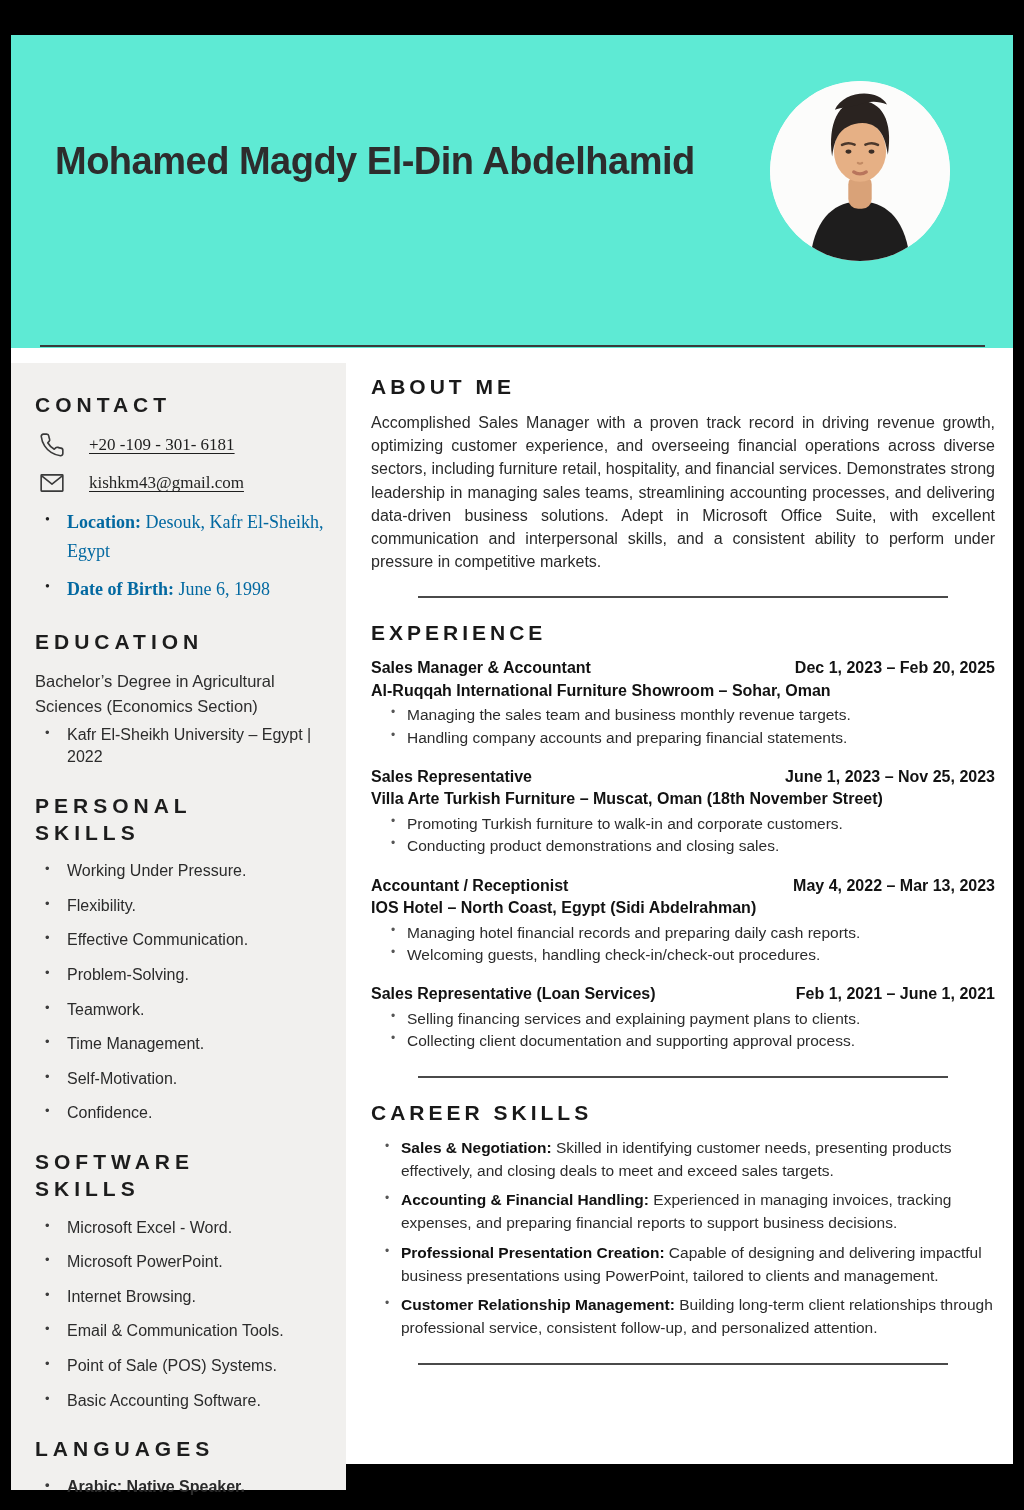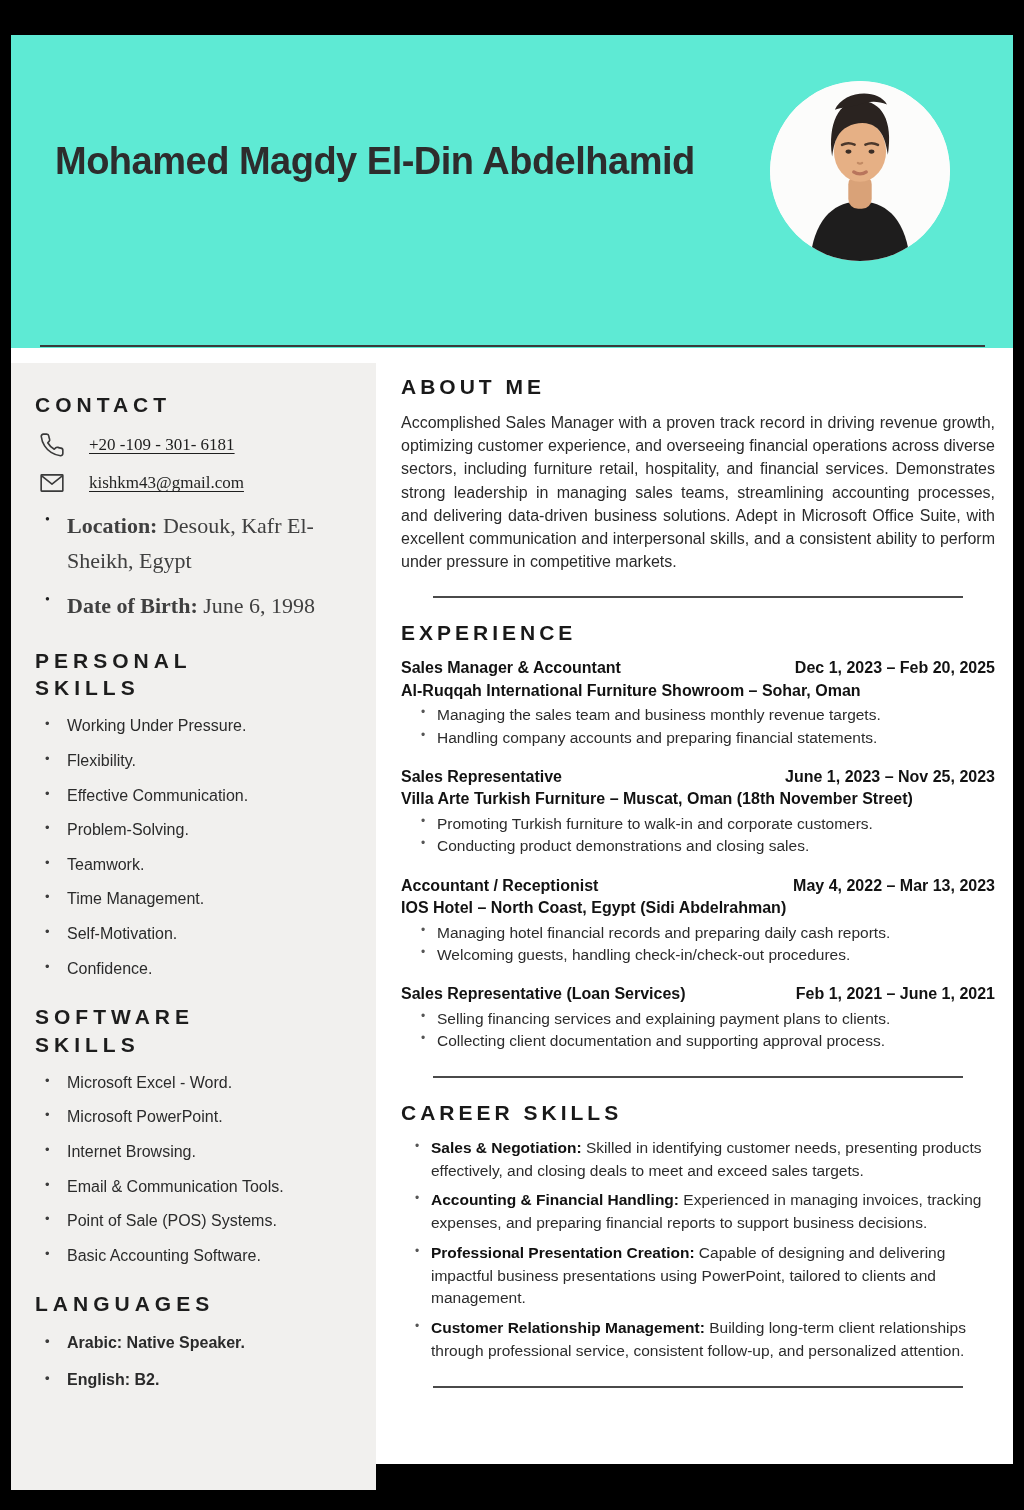--- a/index.html
+++ b/index.html
@@ -15,7 +15,7 @@
 
   
   .content { display:flex; margin-top:15px; height:1127px; }
-  .sidebar { width:365px; box-sizing:border-box; background:#f1f0ee; padding:28px 18px 8px 24px; }
+  .sidebar { width:335px; box-sizing:border-box; background:#f1f0ee; padding:28px 18px 8px 24px; }
   .main { flex:1; box-sizing:border-box; padding:12px 18px 0 25px; }
 
   

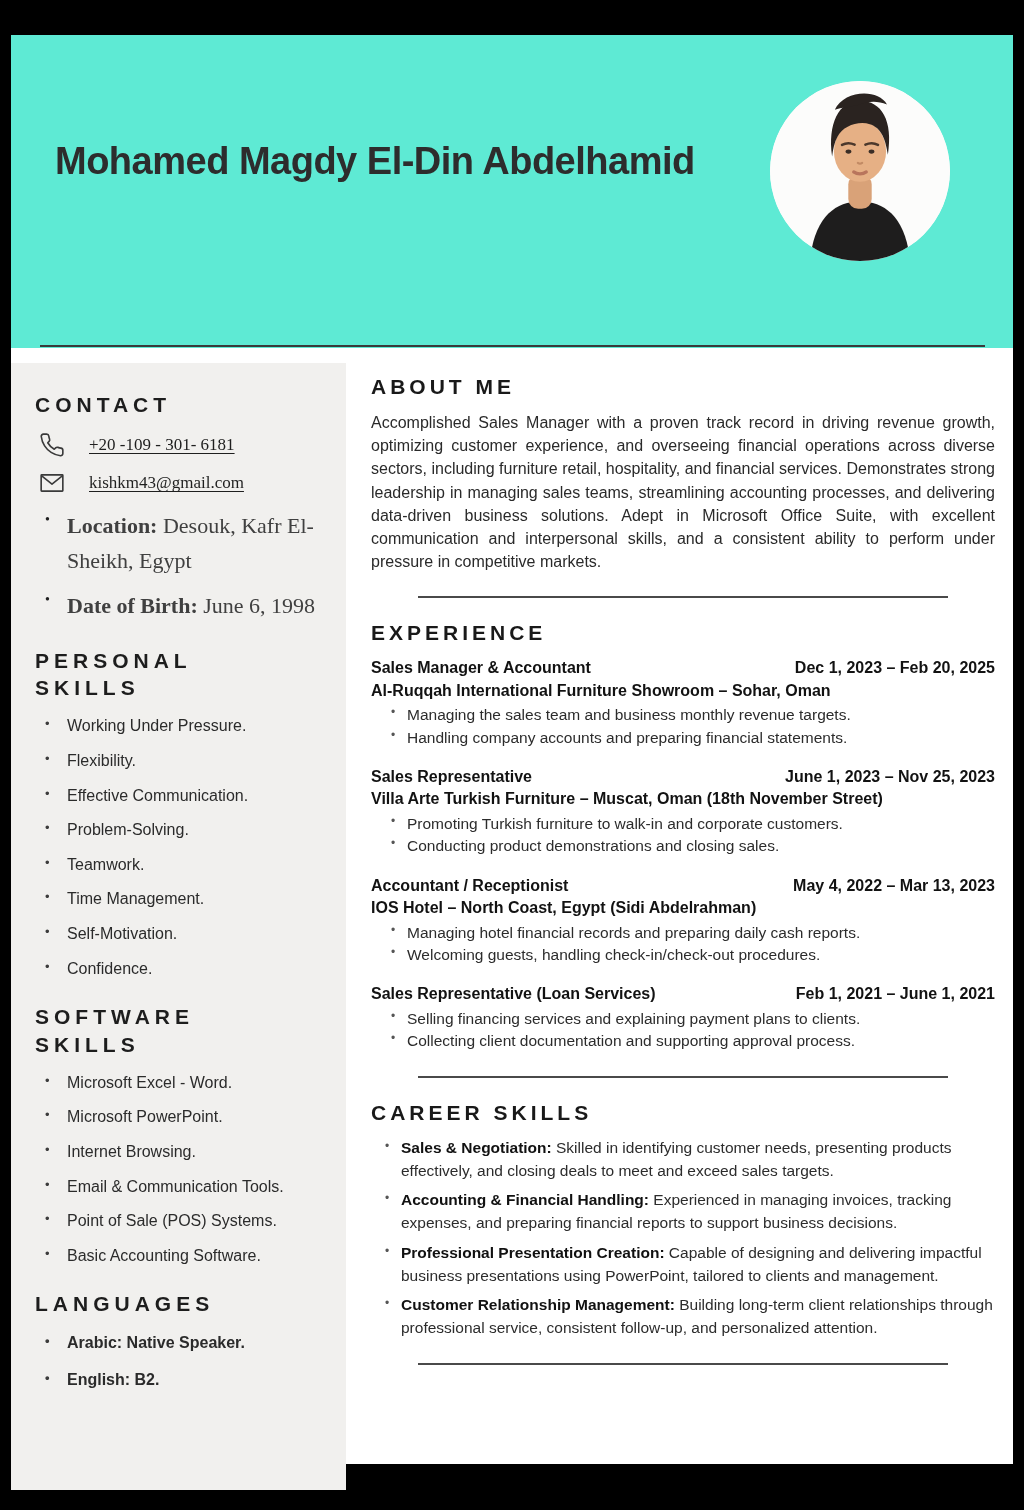--- a/index.html
+++ b/index.html
@@ -25,7 +25,7 @@
   .contact-row svg { width:26px; height:26px; flex:none; }
   .contact-link { font-family:"Liberation Serif", serif; font-size:17px; color:#1f1f1f; text-decoration:underline; text-underline-offset:3px; }
   .serif-list { list-style:none; margin:8px 0 0; padding:0 0 0 8px; }
-  .serif-list li { position:relative; padding-left:24px; margin-bottom:9px; font-family:"Liberation Serif", serif; font-size:22px; color:#404040; line-height:1.6; }
+  .serif-list li { position:relative; padding-left:24px; margin-bottom:9px; font-family:"Liberation Serif", serif; font-size:18px; color:#0369a1; line-height:1.6; }
   .serif-list li::before { content:"•"; position:absolute; left:2px; top:1px; font-size:14px; color:#1f1f1f; }
   .degree { margin:2px 0 6px; font-size:16.5px; color:#2d2d2d; line-height:1.5; }
   .skills-list { list-style:none; margin:0; padding:0 0 0 8px; }

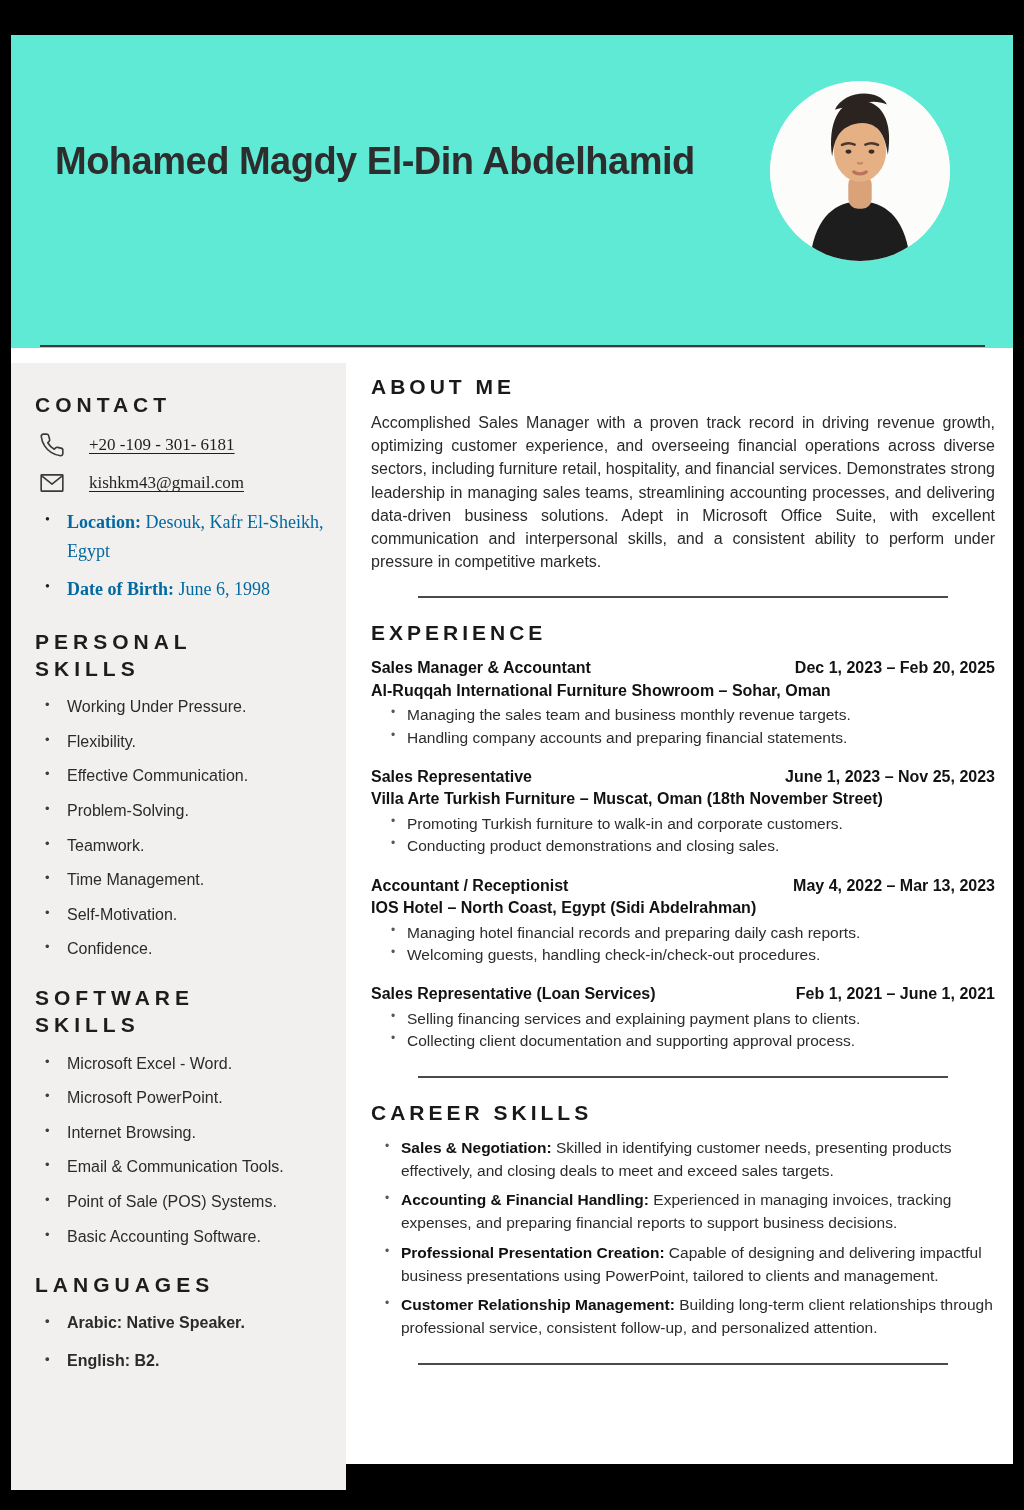--- a/index.html
+++ b/index.html
@@ -101,6 +101,13 @@
           </ul>
         </div>
 
+        <div class="section">
+          <h2 class="sb-title">EDUCATION</h2>
+          <p class="degree">Bachelor’s Degree in Agricultural Sciences (Economics Section)</p>
+          <ul class="skills-list tight">
+            <li>Kafr El-Sheikh University – Egypt | 2022</li>
+          </ul>
+        </div>
 
         <div class="section">
           <h2 class="sb-title">PERSONAL

